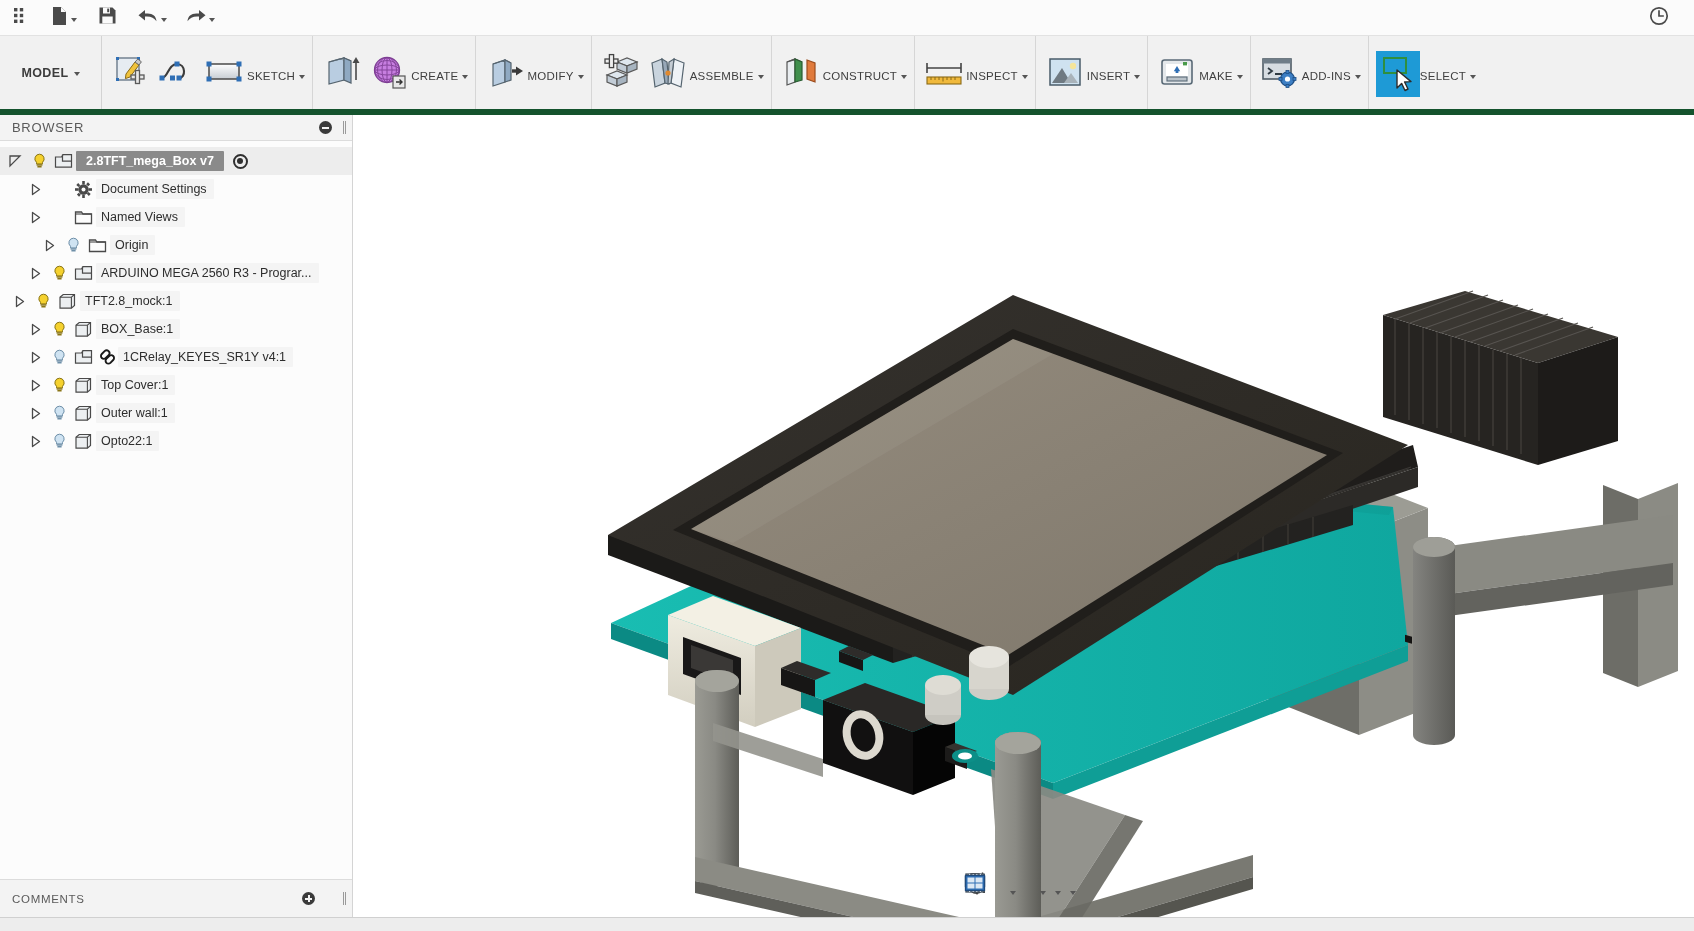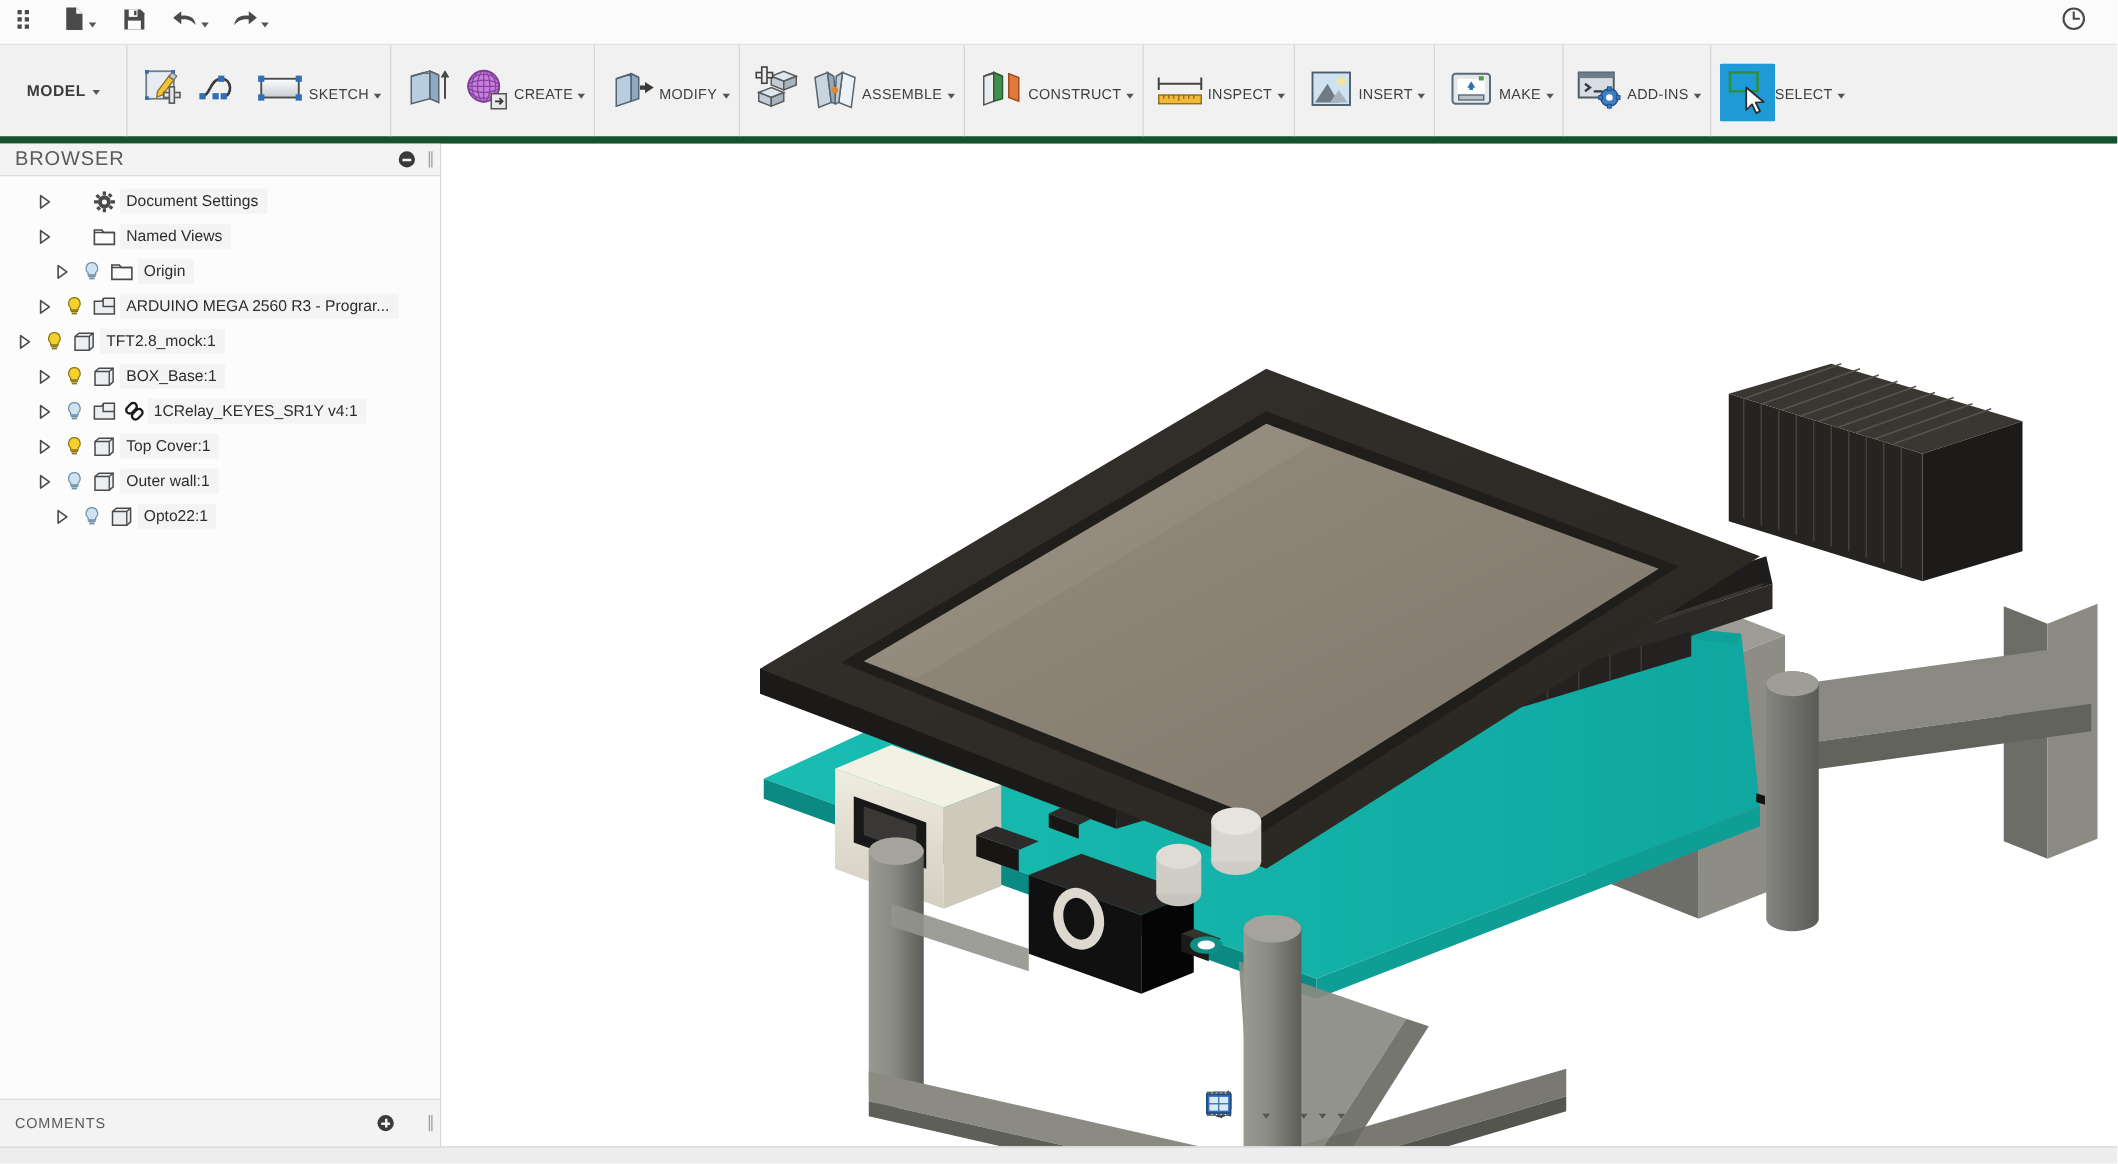--- a/index.html
+++ b/index.html
@@ -93,7 +93,7 @@
     height: 26px; background: #f3f3f3; border-bottom: 1px solid #dcdcdc;
     display: flex; align-items: center; padding: 0 6px 0 12px; gap: 6px;
   }
-  .panel-head-title { font-size: 16px; color: #5a5a5a; letter-spacing: .7px; flex: 1; }
+  .panel-head-title { font-size: 13px; color: #5a5a5a; letter-spacing: .7px; flex: 1; }
   .minus-circle {
     width: 13px; height: 13px; border-radius: 50%; background: #3a3a3a;
     display: flex; align-items: center; justify-content: center; cursor: pointer;

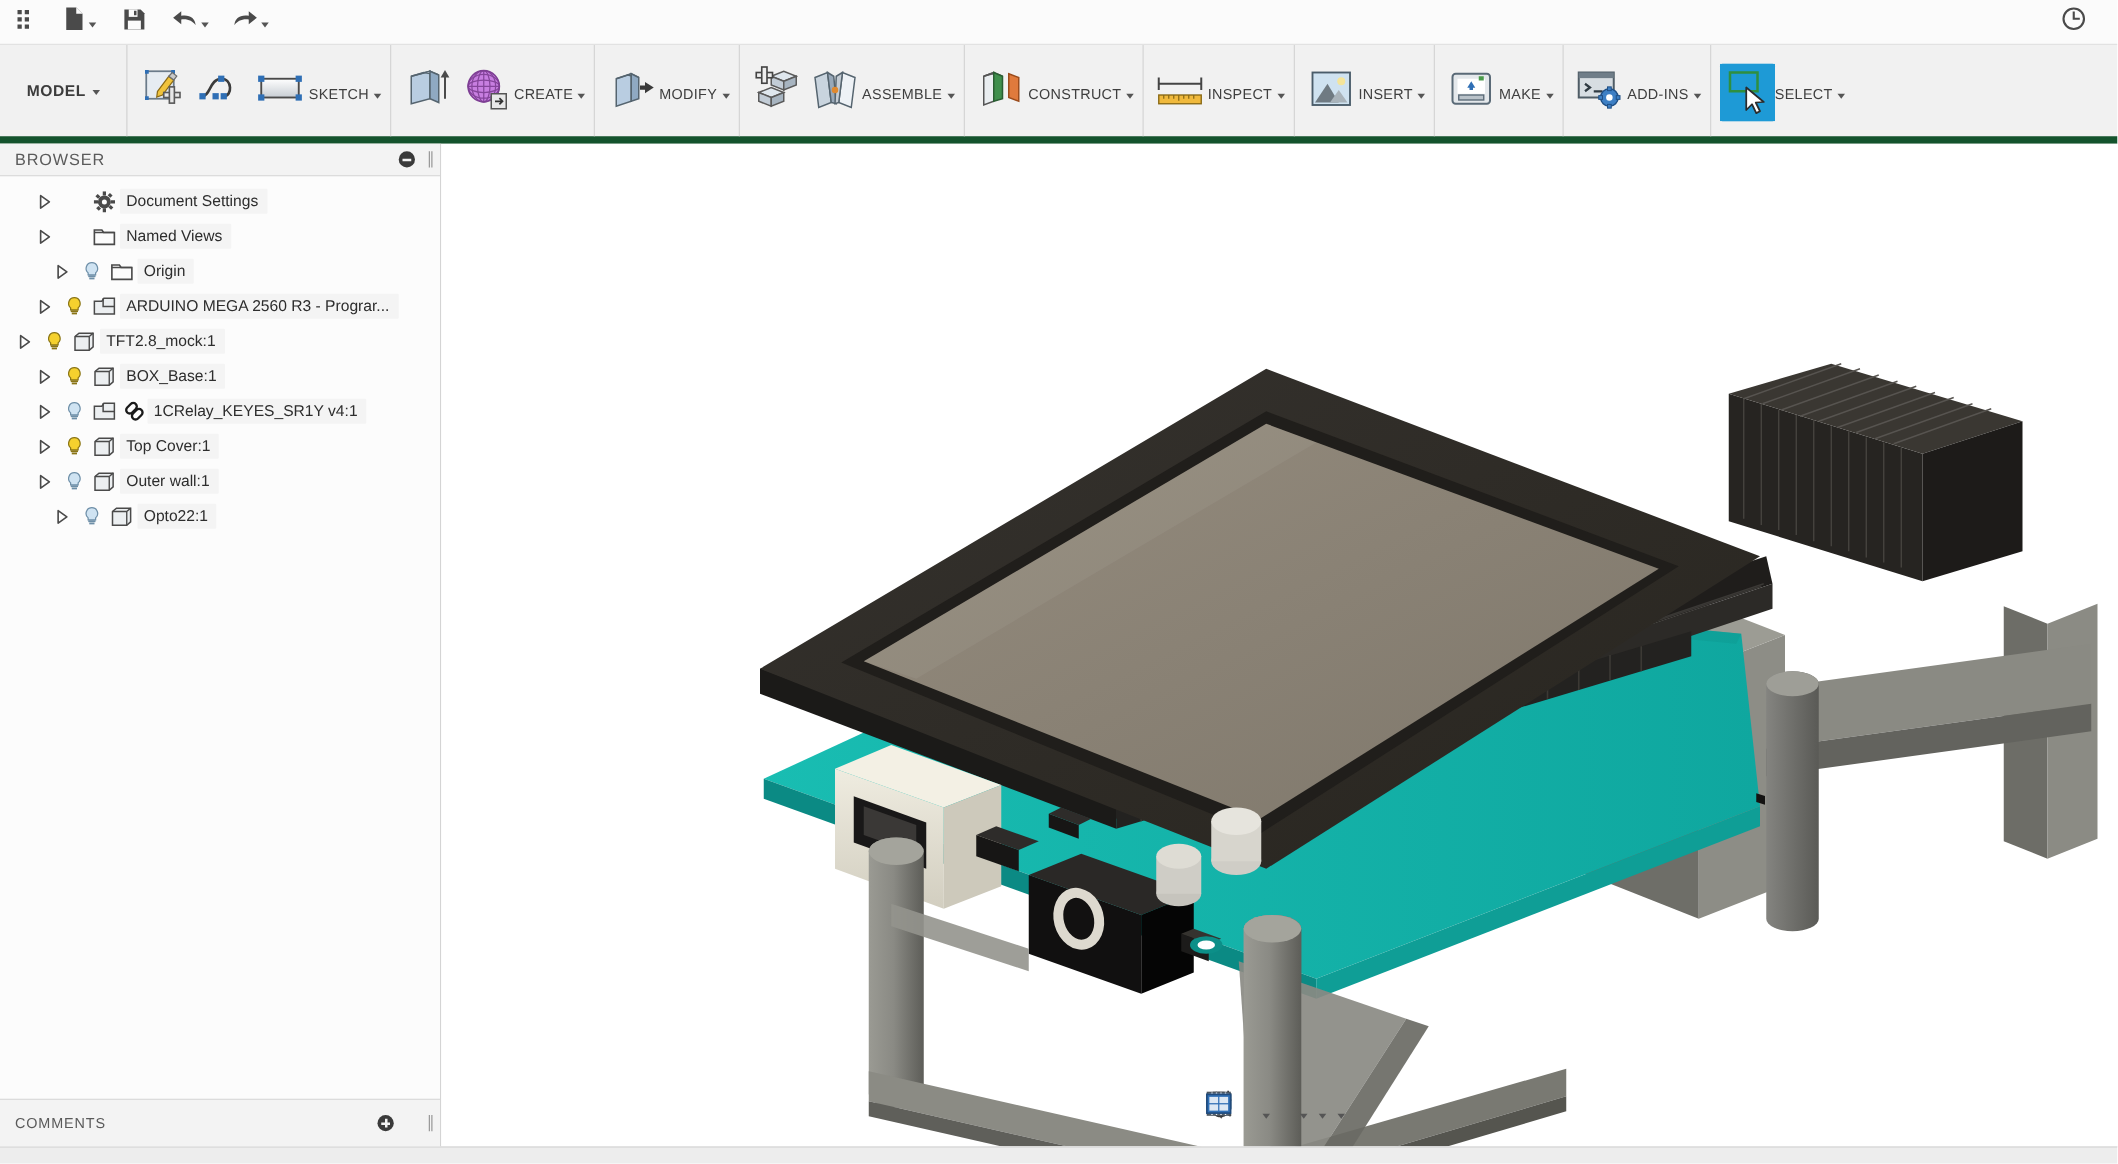--- a/index.html
+++ b/index.html
@@ -517,6 +517,30 @@
 
       <div class="tree">
 
+        <div class="trow root">
+          <span class="tarrow">
+            <svg width="14" height="14" viewBox="0 0 14 14">
+                <polygon points="2,2 12,2 2,12" fill="none" stroke="#4a4a4a" stroke-width="1.3"></polygon>
+              </svg>
+          </span>
+          <span class="bulb">
+            <svg width="15" height="16" viewBox="0 0 15 16">
+              <path d="M7.5 1.2 a4.6 4.6 0 0 1 3 8.1 v1.6 h-6 V9.3 a4.6 4.6 0 0 1 3 -8.1 z" fill="#f5d12e" stroke="#8a7516" stroke-width="1"></path>
+              <rect x="4.6" y="11.2" width="5.8" height="1.5" fill="#8a7516"></rect>
+              <rect x="5.4" y="13" width="4.2" height="1.5" fill="#8a7516"></rect>
+            </svg>
+          </span>
+          <span class="ticon">
+            <svg width="19" height="18" viewBox="0 0 19 18">
+              <path d="M1.5 5 h6 l1.6 -2.4 h8.4 v12.6 h-16 z" fill="#eceff1" stroke="#4a4a4a" stroke-width="1.2"></path>
+              <path d="M8.5 2.6 v6.6 h8.9" fill="none" stroke="#4a4a4a" stroke-width="1.2"></path>
+            </svg>
+          </span>
+          <span class="tlabel">2.8TFT_mega_Box v7</span>
+          <span class="radio-dot">
+              <i></i>
+            </span>
+        </div>
 
         <div id="tree-children">
             <div class="trow" style="padding-left: 22px;">

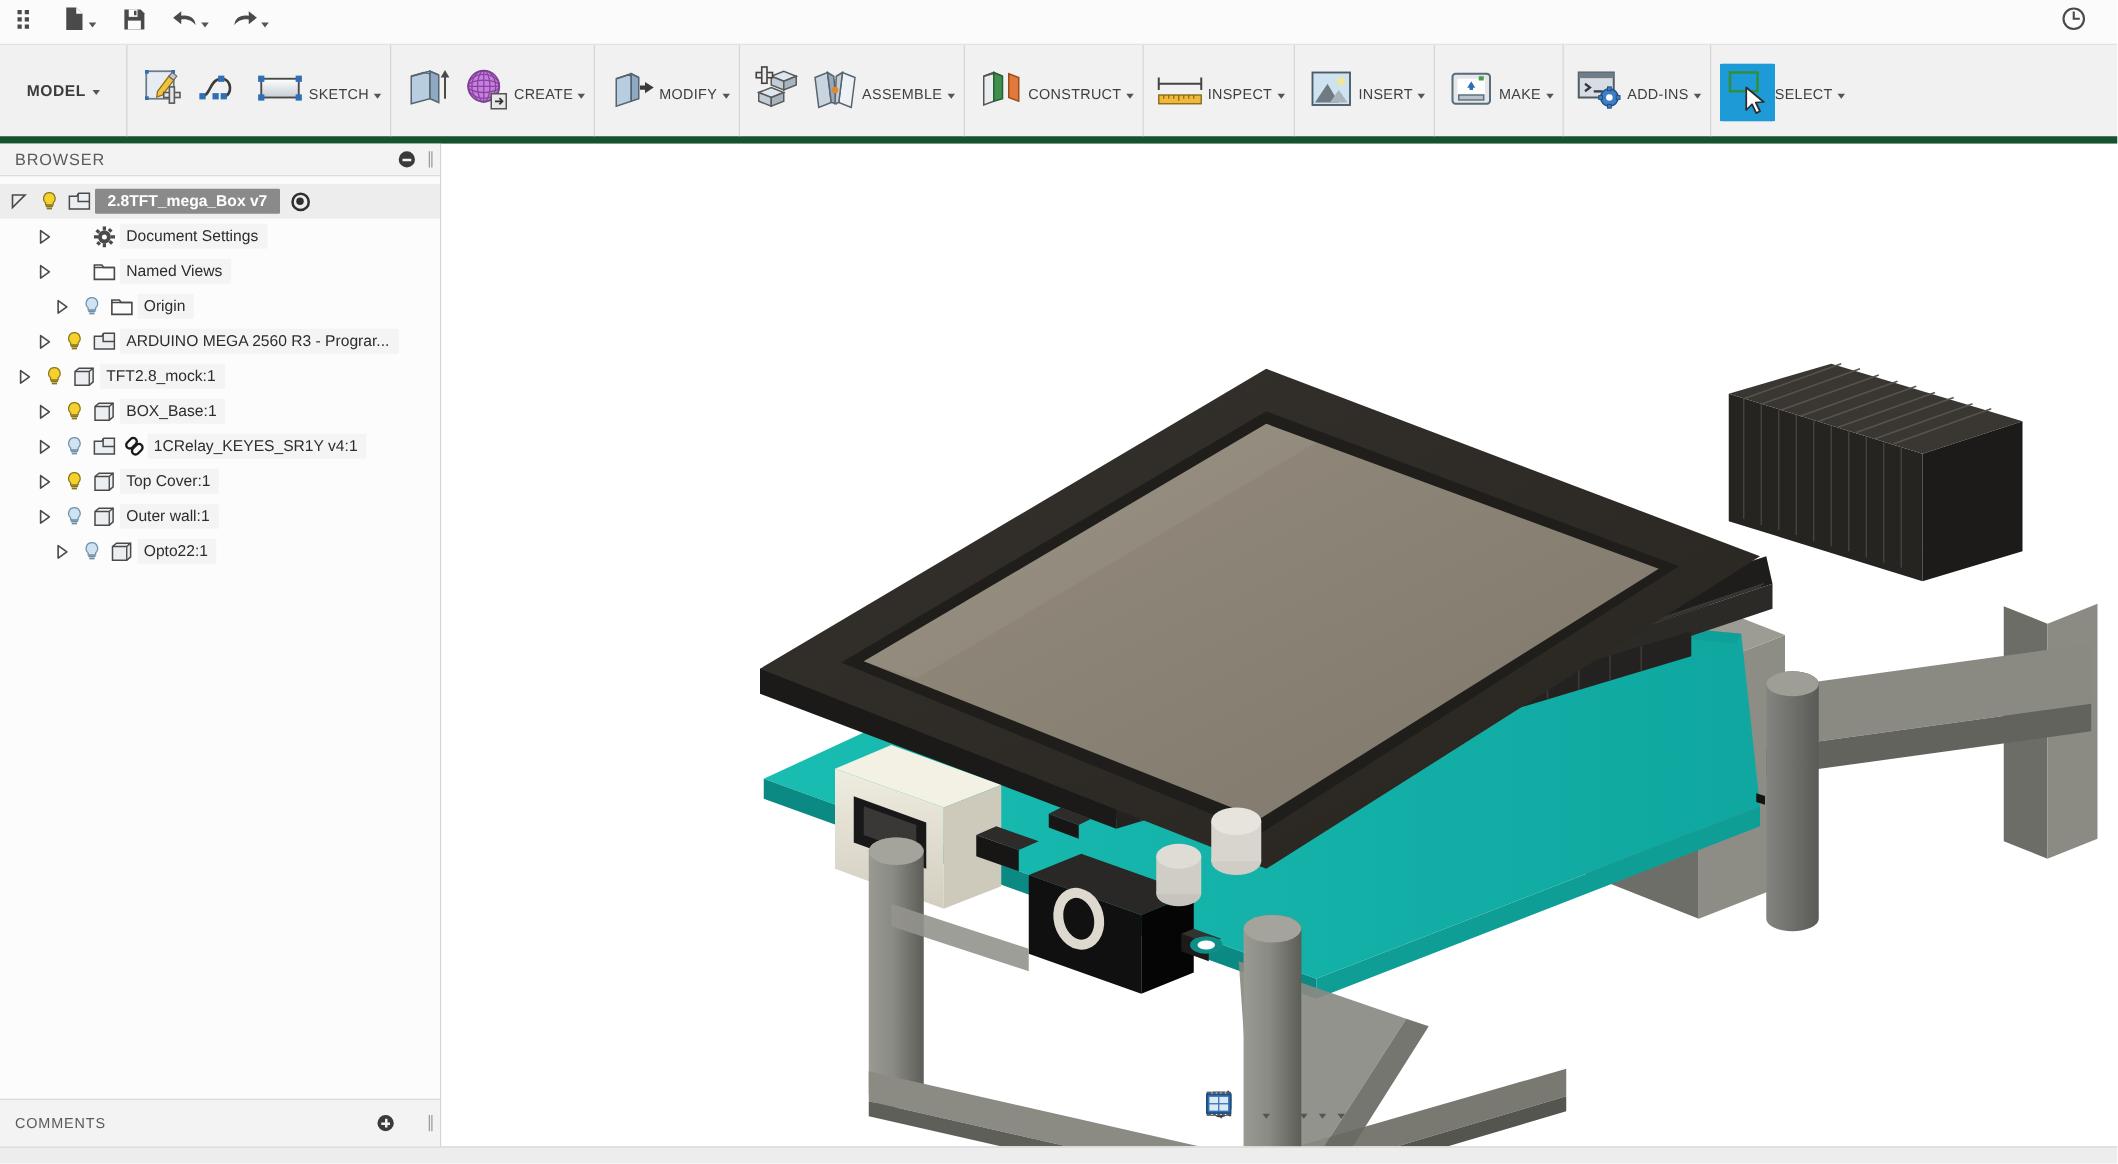--- a/index.html
+++ b/index.html
@@ -738,7 +738,7 @@
               </span>
               <span class="tlabel">Outer wall:1</span>
             </div>
-            <div class="trow" style="padding-left: 36px;">
+            <div class="trow" style="padding-left: 22px;">
               <span class="tarrow">
                 <svg width="13" height="13" viewBox="0 0 13 13">
                   <polygon points="3.5,1.5 10.5,6.5 3.5,11.5" fill="none" stroke="#4a4a4a" stroke-width="1.3" stroke-linejoin="round"></polygon>

